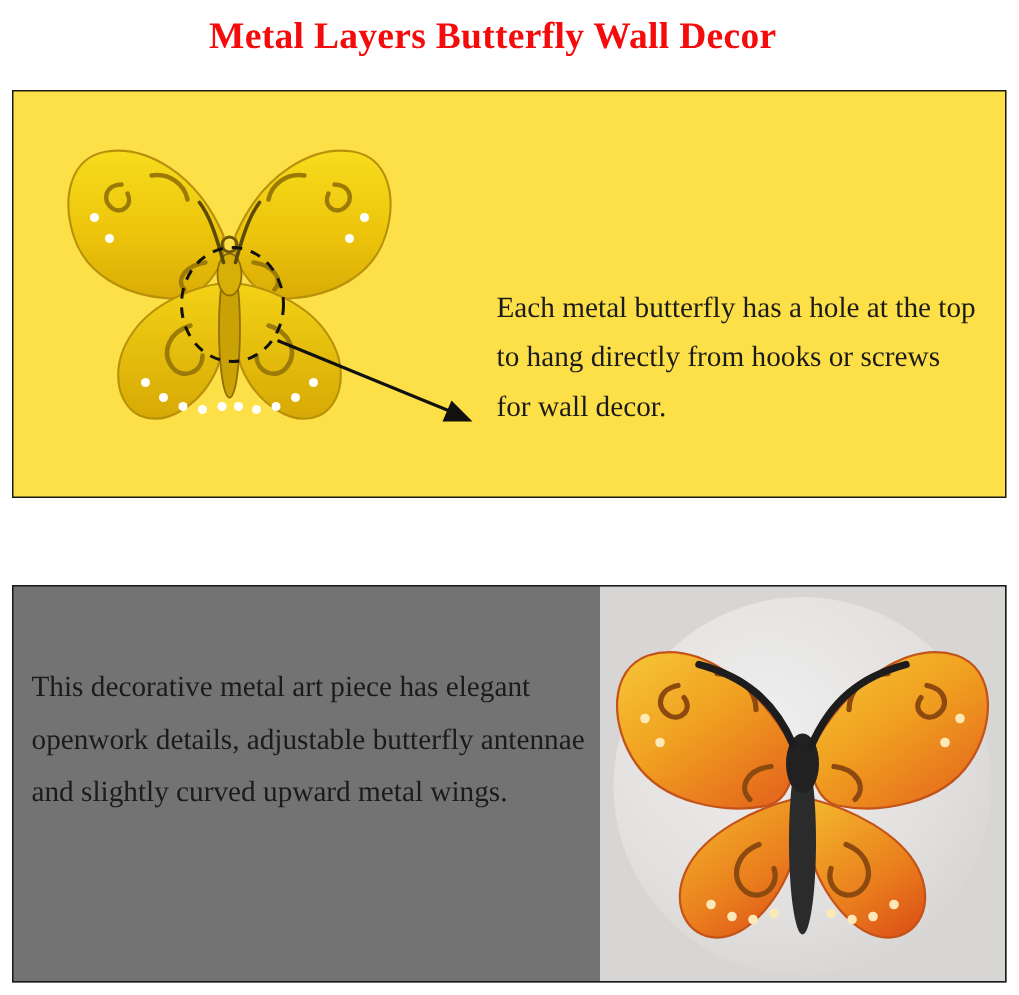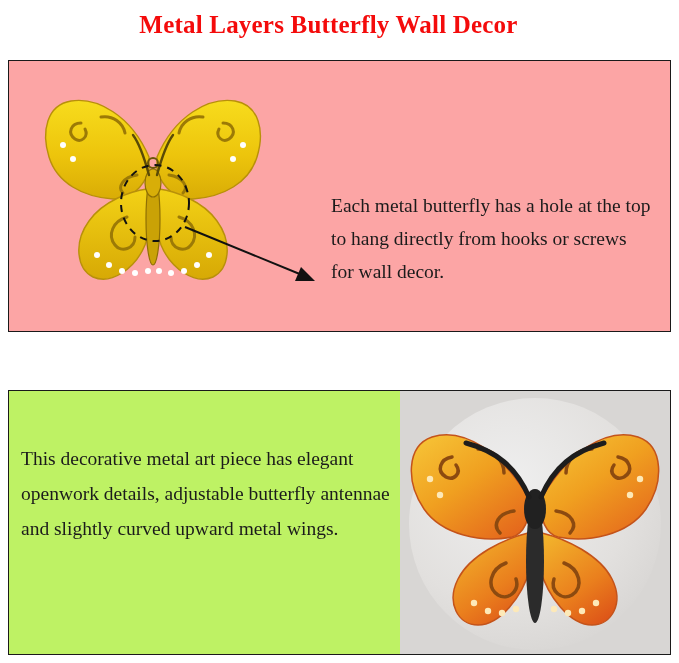--- a/index.html
+++ b/index.html
@@ -40,7 +40,7 @@
     left: 8px;
     width: 663px;
     border: 1px solid #1a1a1a;
-    background: #fca5a5;
+    background: #fde047;
     box-sizing: border-box;
   }
   .panel-top {

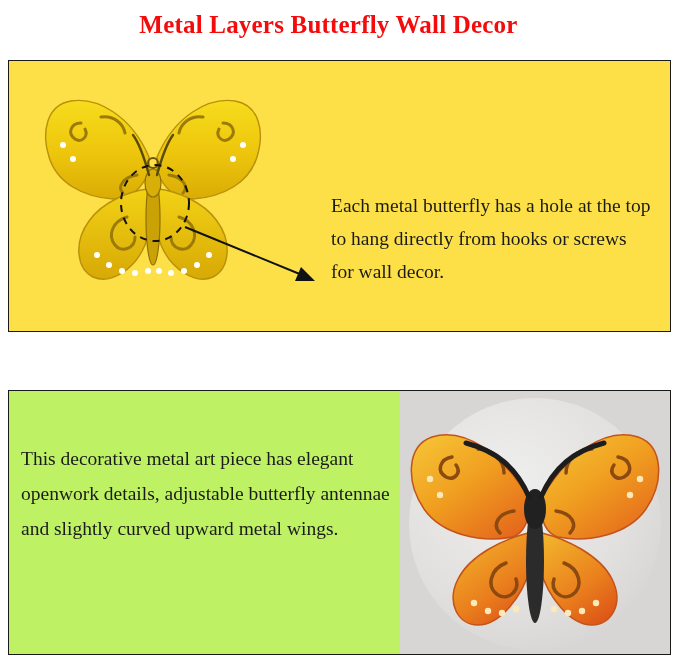--- a/index.html
+++ b/index.html
@@ -50,7 +50,7 @@
   .panel-bottom {
     top: 390px;
     height: 265px;
-    background: #bef264;
+    background: #737373;
     overflow: hidden;
   }
 

